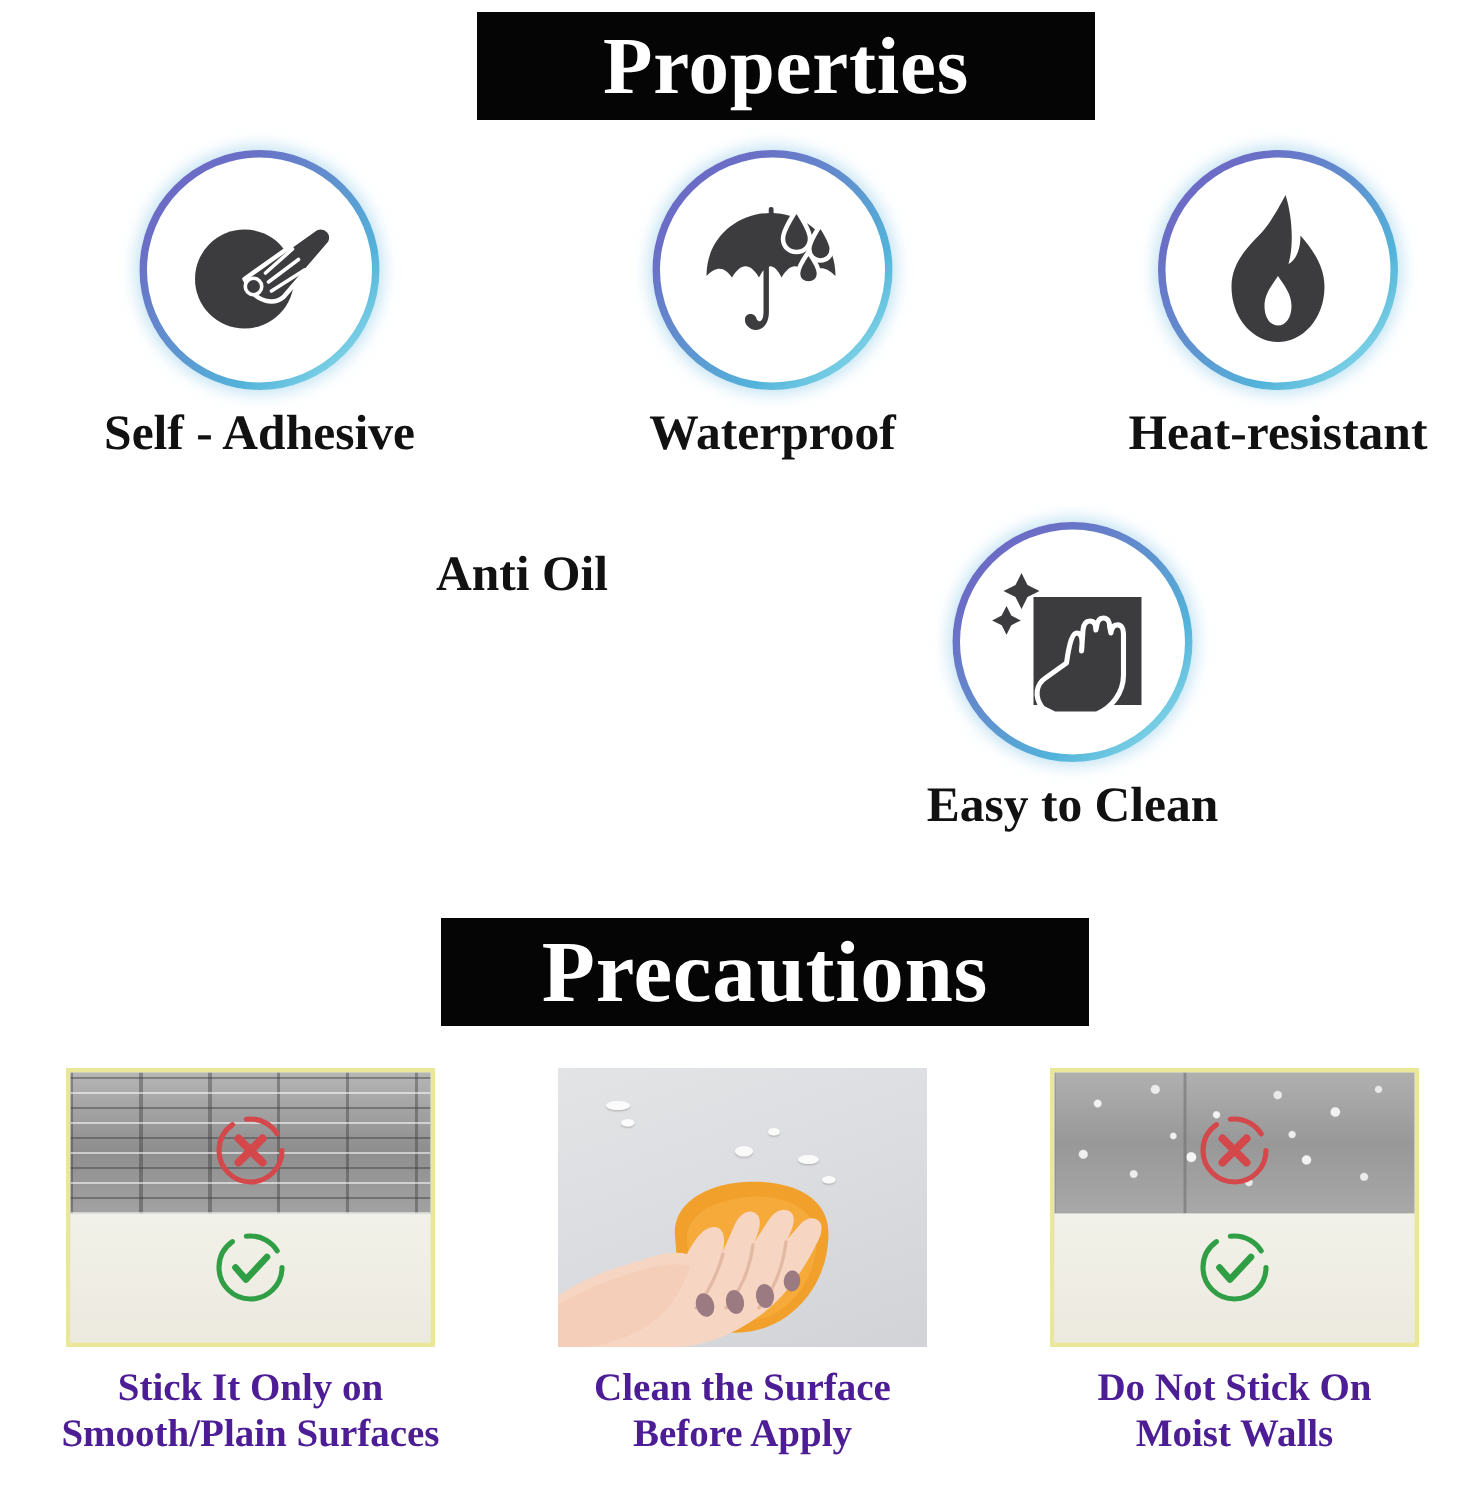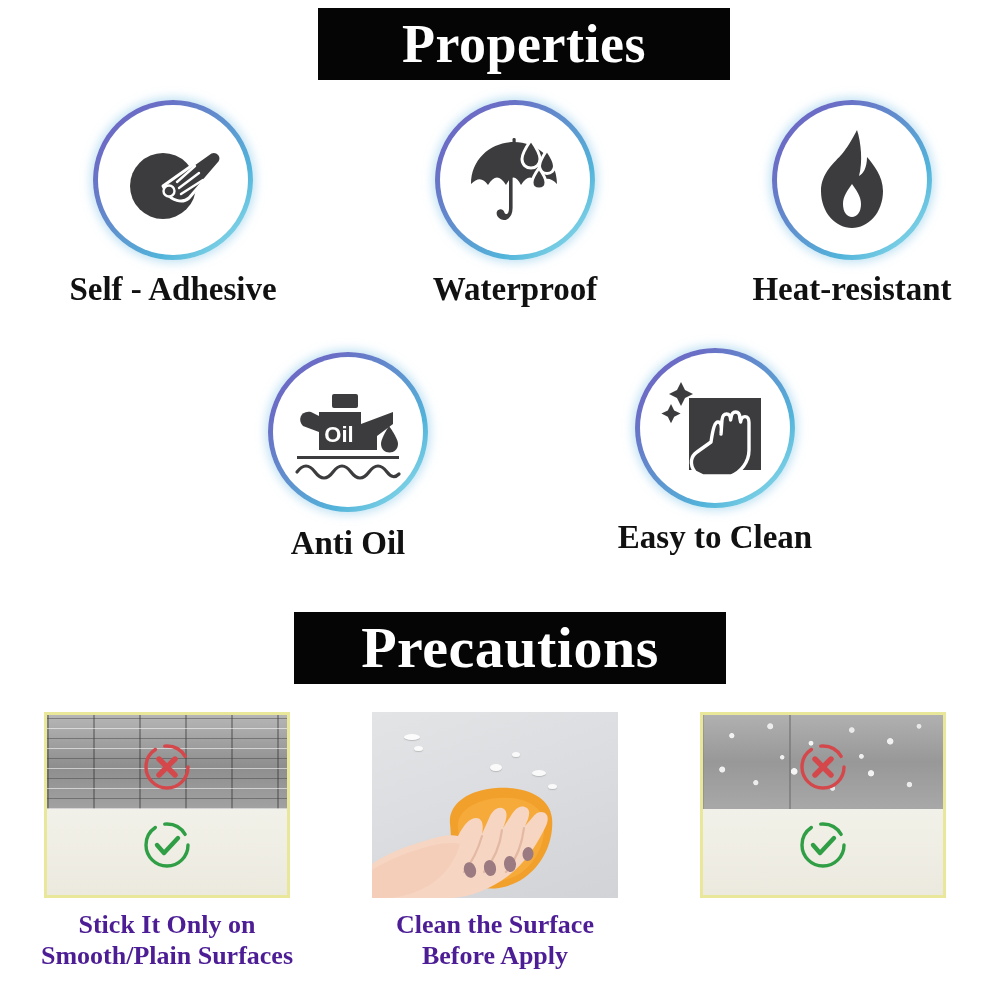--- a/index.html
+++ b/index.html
@@ -275,24 +275,6 @@
   </div>
 
   <div class="prop" id="prop-anti-oil">
-    <div class="ring-wrap">
-      <div class="ring"></div>
-      <div class="ring-inner">
-        <svg width="118" height="104" viewBox="0 0 118 104" aria-hidden="true">
-          <g fill="#3c3c3e">
-            <rect x="43" y="14" width="26" height="14" rx="2"></rect>
-            <path d="M22 32 C12 30 8 40 14 46 L30 52 L30 36 Z"></path>
-            <path d="M30 32 L72 32 L72 44 L104 32 L104 44 L88 56 L88 70 L30 70 Z"></path>
-            <rect x="30" y="32" width="42" height="38" rx="2"></rect>
-            <path d="M100 46 C100 46 92 58 92 64 C92 69 96 72.5 100.5 72.5
-                     C105 72.5 109 69 109 64 C109 58 100 46 100 46 Z"></path>
-          </g>
-          <text x="50" y="62" font-family="'Liberation Sans', sans-serif" font-size="22" font-weight="bold" fill="#ffffff" text-anchor="middle">Oil</text>
-          <rect x="8" y="76" width="102" height="3" fill="#3c3c3e"></rect>
-          <path d="M8 92 q9 -12 18 0 q9 12 18 0 q9 -12 18 0 q9 12 18 0 q9 -12 18 0 q6 8 12 2" fill="none" stroke="#3c3c3e" stroke-width="3.2" stroke-linecap="round"></path>
-        </svg>
-      </div>
-    </div>
     <div class="prop-label">Anti Oil</div>
   </div>
 

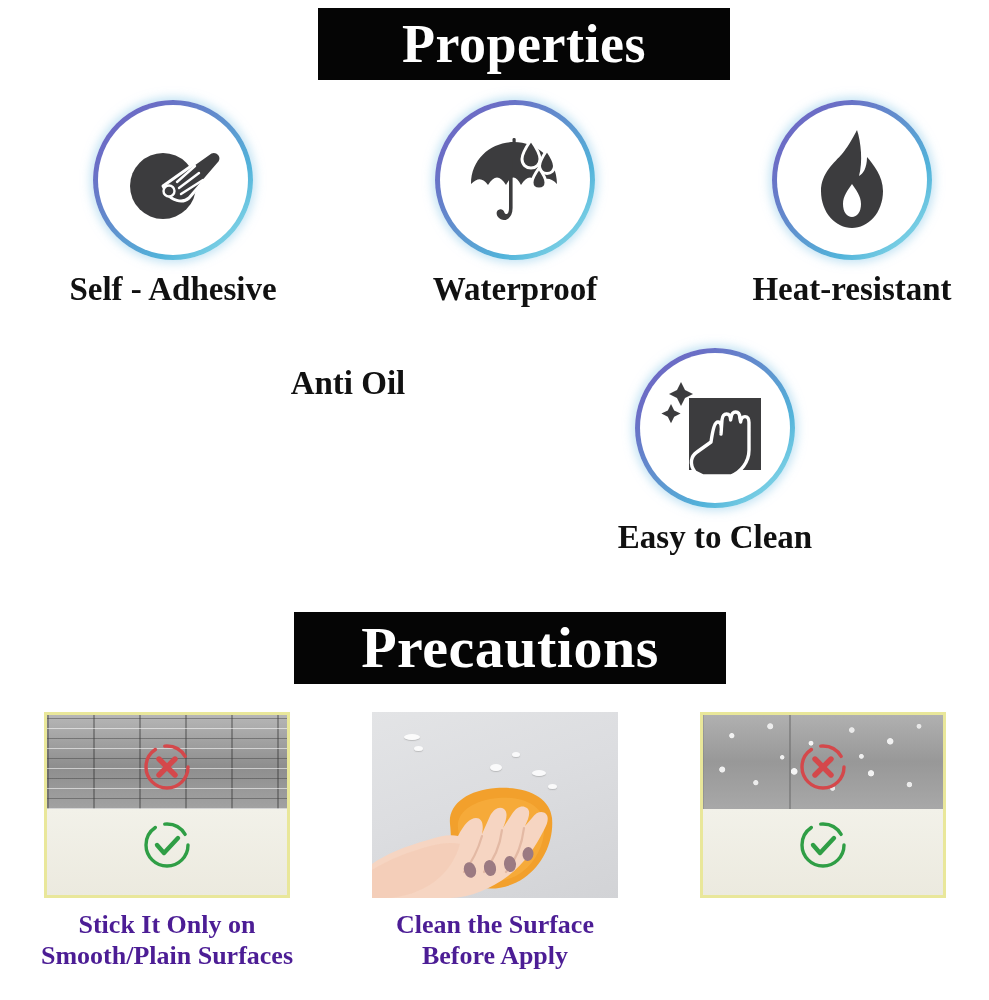--- a/index.html
+++ b/index.html
@@ -393,6 +393,10 @@
         </svg>
       </div>
     </div>
+    <div class="prec-label">
+      <span class="l1">Do Not Stick On</span>
+      <span class="l2">Moist Walls</span>
+    </div>
   </div>
 
 </div>

